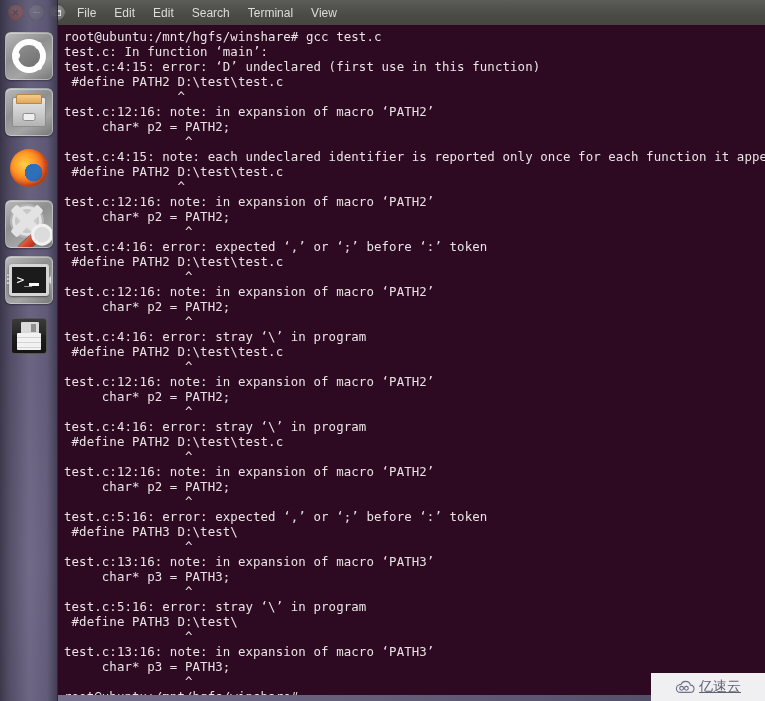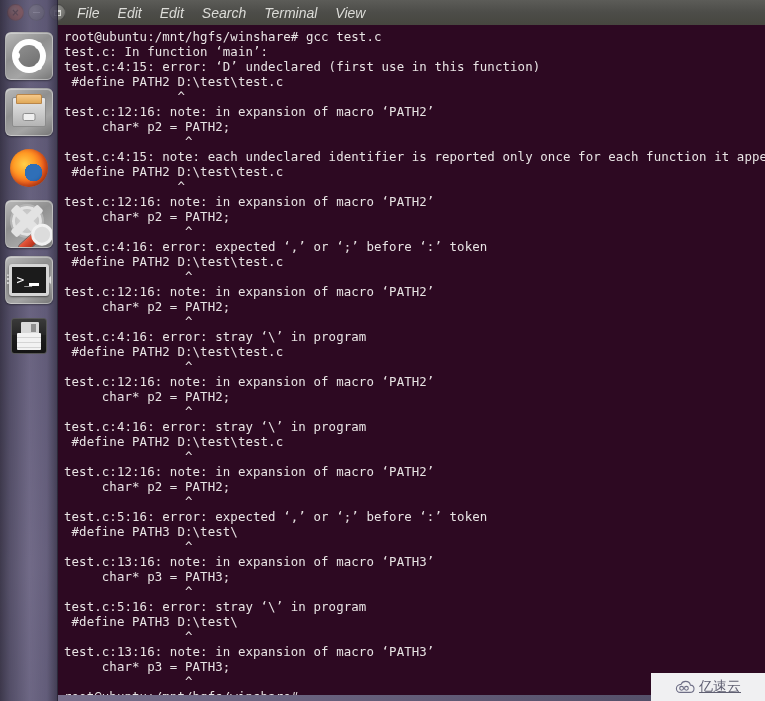--- a/index.html
+++ b/index.html
@@ -247,11 +247,10 @@
   }
   .menu-item {
     color: #dcdcd8;
-    font-size: 14px;
+    font-size: 12px;
     padding: 3px 9px;
     font-family: "Liberation Sans", sans-serif;
     white-space: nowrap;
-    font-style: italic;
   }
 
   #terminal {

